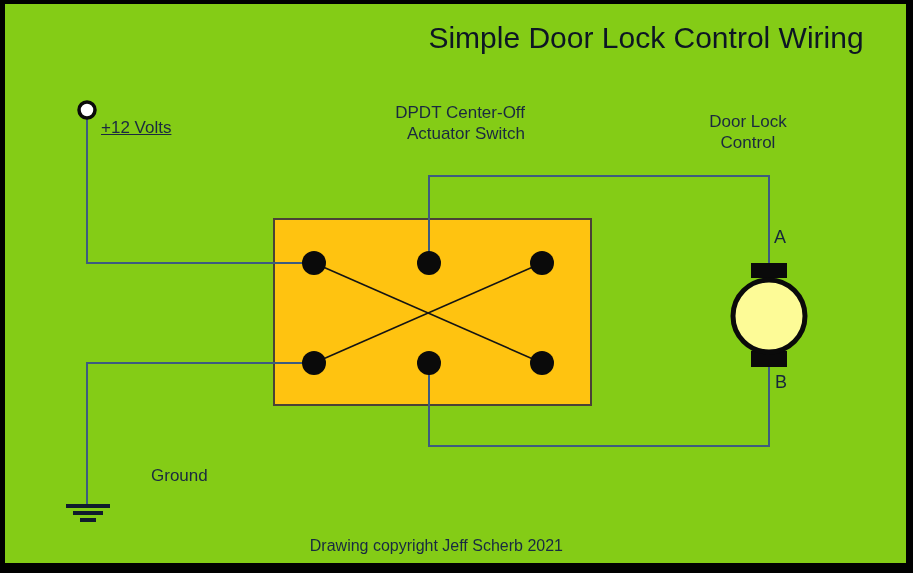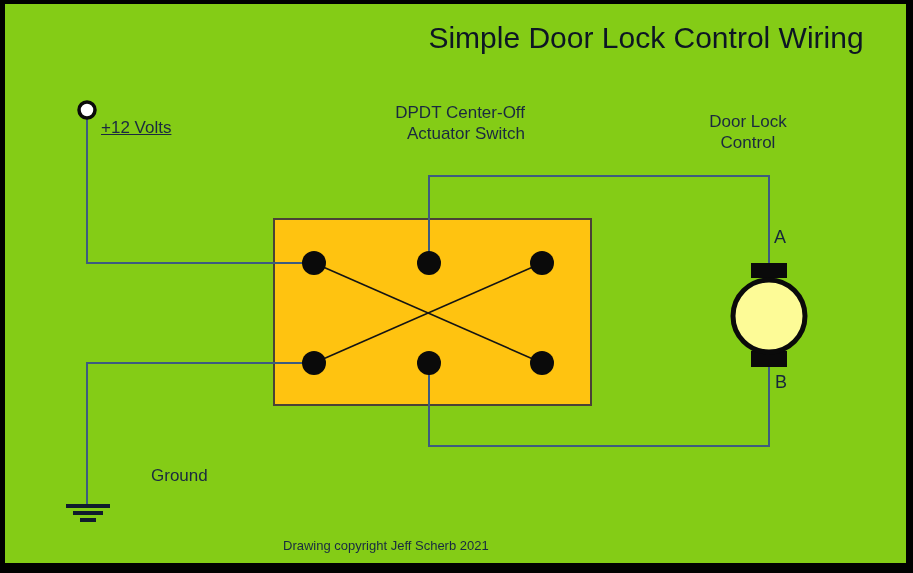--- a/index.html
+++ b/index.html
@@ -80,8 +80,8 @@
     left: 283px;
     top: 538px;
     width: 280px;
-    text-align: left;
-    font-size: 13px;
+    text-align: right;
+    font-size: 16px;
     line-height: 16px;
     color: #182A42;
   }

